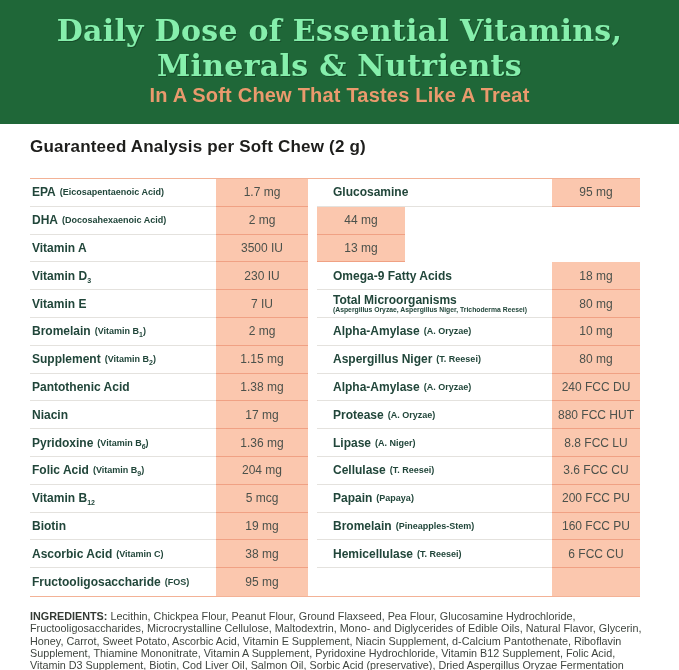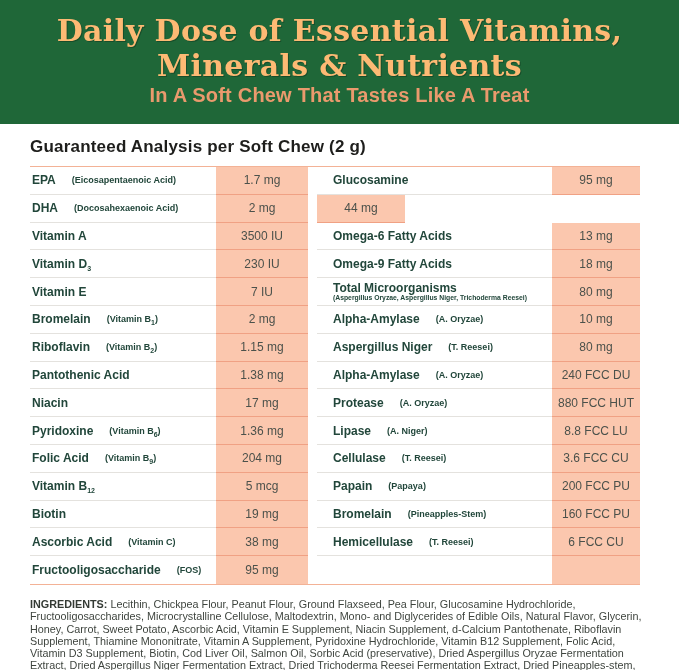--- a/index.html
+++ b/index.html
@@ -10,7 +10,7 @@
   .banner { width:100%; height:124px; background:var(--green,#1f6738);
             text-align:center; padding-top:13px; }
   .banner .title { font-family:"DejaVu Serif", serif; font-weight:bold;
-                   color:#fdba74; font-size:30px; line-height:35px; letter-spacing:.3px;
+                   color:#86efac; font-size:30px; line-height:35px; letter-spacing:.3px;
                    text-shadow:1px 1px 0 rgba(0,0,0,.25); }
   .banner .subtitle { margin-top:1px; color:var(--orange,#ea9a6d);
                       font-size:20px; font-weight:bold; letter-spacing:.2px; }

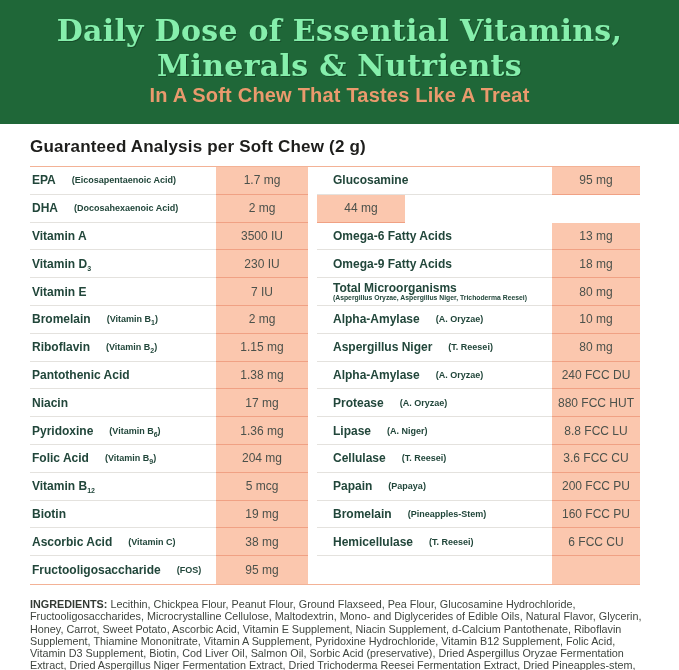--- a/index.html
+++ b/index.html
@@ -16,7 +16,7 @@
                       font-size:20px; font-weight:bold; letter-spacing:.2px; }
 
   
-  .analysis-heading { margin:13px 30px 9px 30px; font-size:17px; font-weight:bold;
+  .analysis-heading { margin:13px 30px 21px 30px; font-size:17px; font-weight:bold;
                       color:#1e1e1c; letter-spacing:.2px; }
 
   

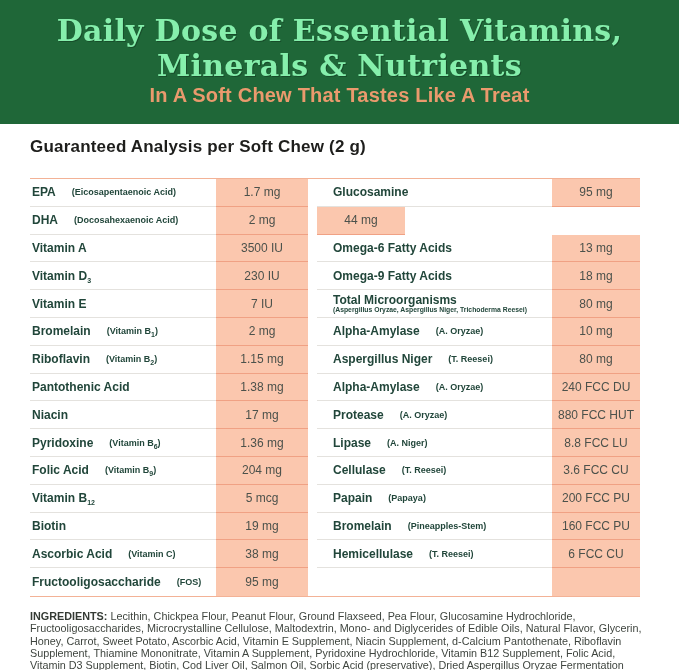--- a/index.html
+++ b/index.html
@@ -36,7 +36,7 @@
   .half.right .cell.value { width:88px; }
   .row:last-child .cell { border-bottom:none; }
   .nm { font-weight:bold; font-size:12px; }
-  .dt { font-size:9px; font-weight:bold; margin-left:16px; }
+  .dt { font-size:9px; font-weight:bold; margin-left:4px; }
   sub { font-size:7px; line-height:0; }
   .row.stacked .cell.label { flex-direction:column; align-items:flex-start;
                              justify-content:center; }

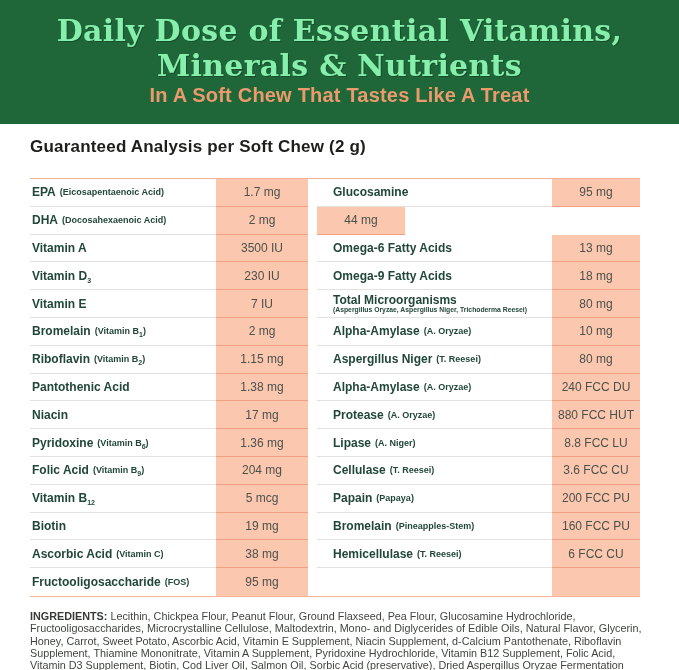--- a/index.html
+++ b/index.html
@@ -173,9 +173,6 @@
         <div class="cell value">44 mg</div>
       </div>
       <div class="row">
-        <div class="cell label">
-          <span class="nm">Omega-6 Fatty Acids</span>
-        </div>
         <div class="cell value">13 mg</div>
       </div>
       <div class="row">

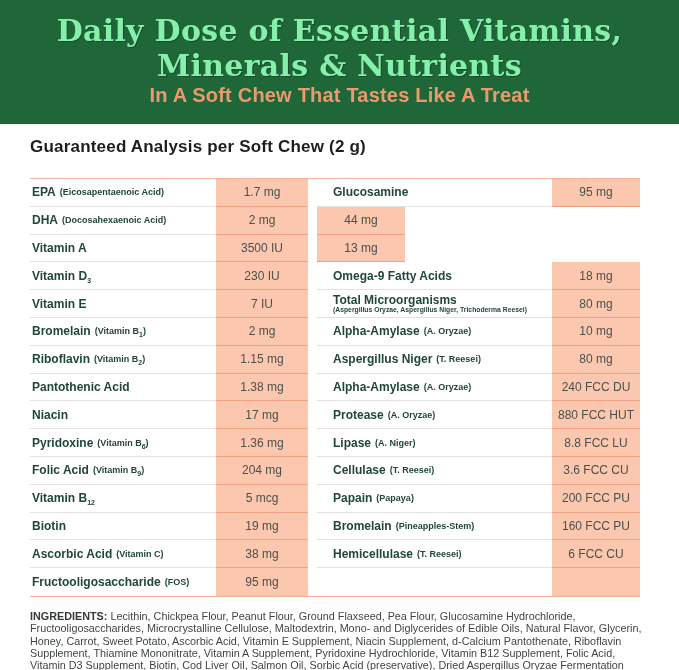--- a/index.html
+++ b/index.html
@@ -104,7 +104,7 @@
       </div>
       <div class="row">
         <div class="cell label">
-          <span class="nm">Riboflavin</span>
+          <span class="nm">Supplement</span>
           <span class="dt">(Vitamin B<sub>2</sub>)</span>
         </div>
         <div class="cell value">1.15 mg</div>

